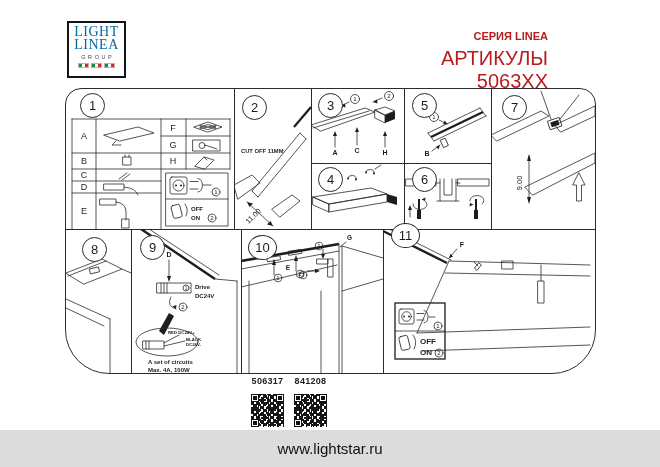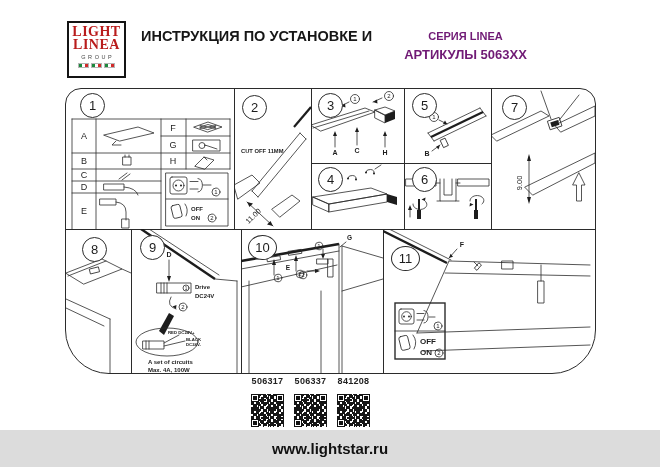--- a/index.html
+++ b/index.html
@@ -9,7 +9,7 @@
   
   #logo{position:absolute;left:67px;top:21px;width:59px;height:57px;border:2px solid #141414;box-sizing:border-box;
         display:flex;flex-direction:column;align-items:center;padding-top:3px;background:#fff}
-  .logo-main{font-family:"Liberation Serif",serif;font-weight:700;font-size:14px;line-height:.92;letter-spacing:.5px;color:#b91c1c;text-align:center}
+  .logo-main{font-family:"Liberation Serif",serif;font-weight:400;font-size:14px;line-height:.92;letter-spacing:.5px;color:#0369a1;text-align:center}
   .logo-group{font-size:5.5px;letter-spacing:2.6px;color:#474747;margin-top:2px;text-indent:2.6px}
   .flags{display:flex;gap:2px;margin-top:3px}
   .flag{width:11px;height:5px;background:linear-gradient(to right,#1c8a3c 33%,#fff 33% 66%,#d22b2b 66%);border:.5px solid #b5b5b5;box-sizing:border-box}

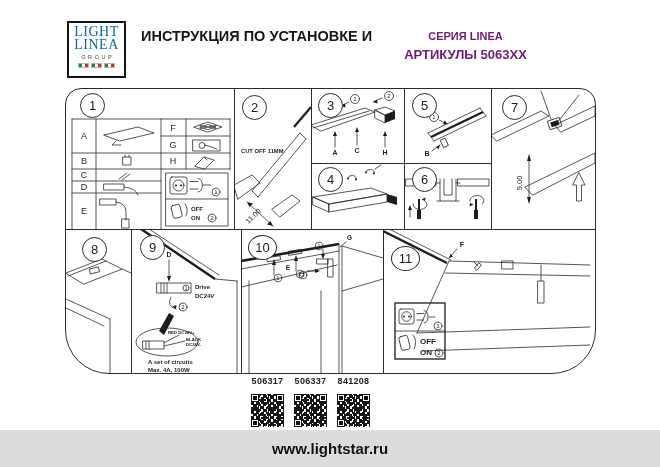--- a/index.html
+++ b/index.html
@@ -76,7 +76,6 @@
   </div>
 
   <div id="title">
-    <div>ИНСТРУКЦИЯ ПО УСТАНОВКЕ И</div>
   </div>
 
   <div id="artblock">

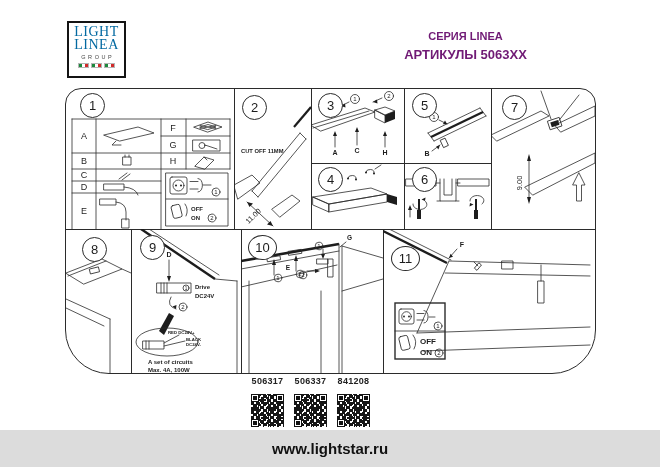--- a/index.html
+++ b/index.html
@@ -14,7 +14,7 @@
   .flags{display:flex;gap:2px;margin-top:3px}
   .flag{width:11px;height:5px;background:linear-gradient(to right,#1c8a3c 33%,#fff 33% 66%,#d22b2b 66%);border:.5px solid #b5b5b5;box-sizing:border-box}
   #title{position:absolute;left:141px;top:27px;font-size:14.5px;font-weight:700;line-height:1.32;color:#161616}
-  #artblock{position:absolute;left:383px;top:30px;width:165px;text-align:center;color:#701a75}
+  #artblock{position:absolute;left:383px;top:30px;width:165px;text-align:right;color:#b91c1c}
   #series{font-size:11px;font-weight:700;margin-bottom:5px}
   #articles{font-size:13px;font-weight:700}
 

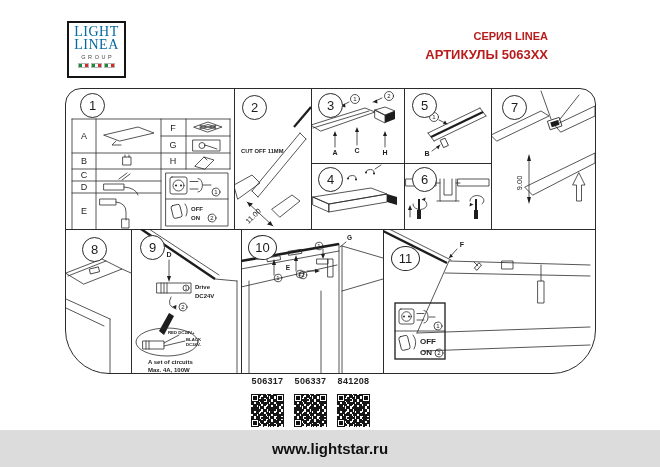--- a/index.html
+++ b/index.html
@@ -16,7 +16,7 @@
   #title{position:absolute;left:141px;top:27px;font-size:14.5px;font-weight:700;line-height:1.32;color:#161616}
   #artblock{position:absolute;left:383px;top:30px;width:165px;text-align:right;color:#b91c1c}
   #series{font-size:11px;font-weight:700;margin-bottom:5px}
-  #articles{font-size:13px;font-weight:700}
+  #articles{font-size:20px;font-weight:400}
 
   
   #main{position:absolute;left:65px;top:88px;width:529px;height:284px;border:1.5px solid #2b2b2b;

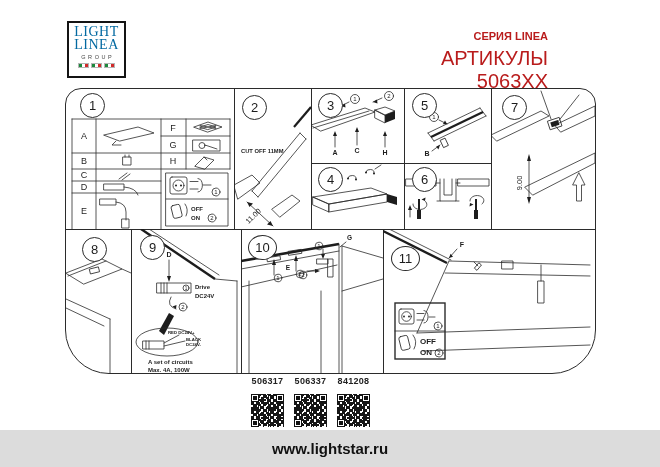--- a/index.html
+++ b/index.html
@@ -125,7 +125,7 @@
     <div class="numcircle wide" style="left:182px;top:146px">
         <span>10</span>
       </div>
-    <div class="numcircle wide" style="left:325px;top:157px">
+    <div class="numcircle wide" style="left:325px;top:134px">
         <span>11</span>
       </div>
 

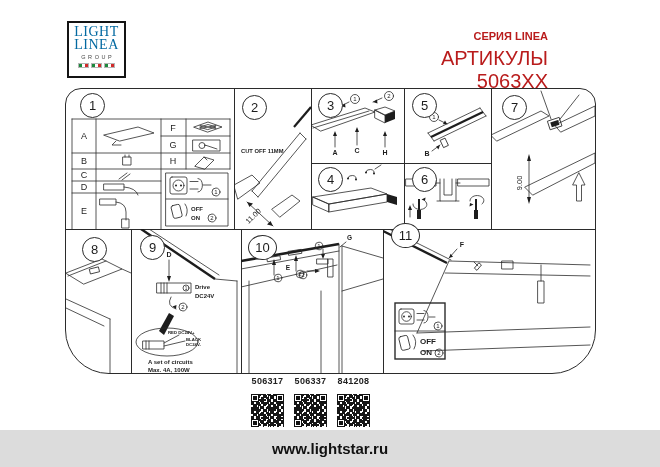--- a/index.html
+++ b/index.html
@@ -430,14 +430,6 @@
         </div>
     </div>
     <div class="qrblock">
-      <div class="qrlabel">506337</div>
-      <div class="qr">
-          <span class="f tl"></span>
-          <span class="f tr"></span>
-          <span class="f bl"></span>
-        </div>
-    </div>
-    <div class="qrblock">
       <div class="qrlabel">841208</div>
       <div class="qr">
           <span class="f tl"></span>

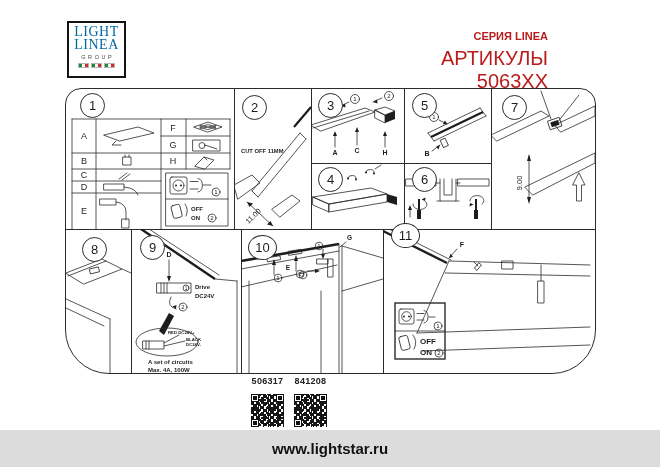--- a/index.html
+++ b/index.html
@@ -55,7 +55,7 @@
   .f.tl{left:0;top:0}.f.tr{right:0;top:0}.f.bl{left:0;bottom:0}
 
   #footer{position:absolute;left:0;top:430px;width:660px;height:37px;background:#dcdcdc;
-          display:flex;align-items:center;justify-content:center;font-size:15px;font-weight:700;color:#111}
+          display:flex;align-items:center;justify-content:center;font-size:15px;font-weight:400;color:#111}
 </style>
 </head>
 <body>

